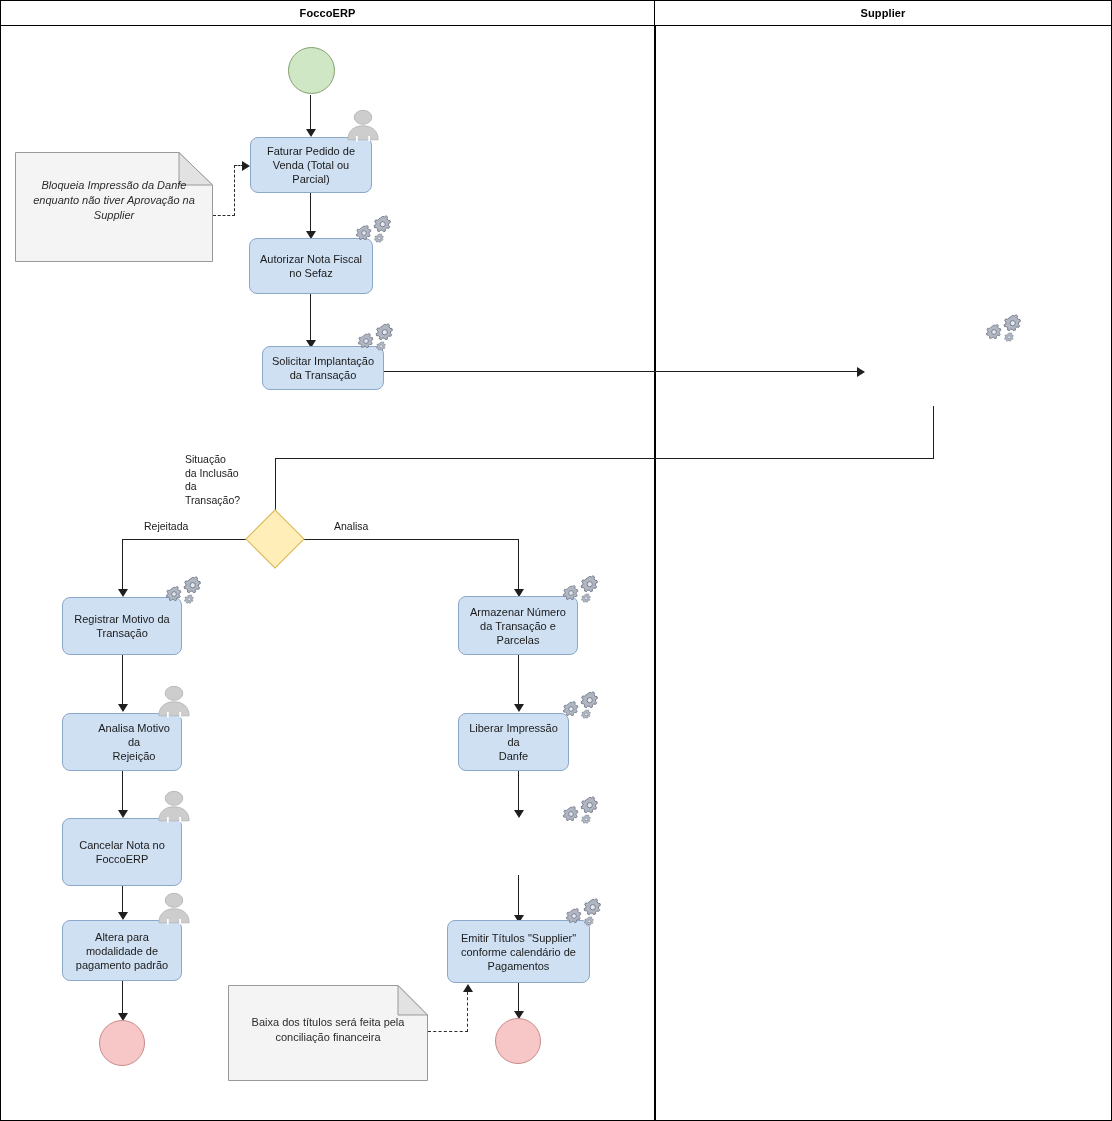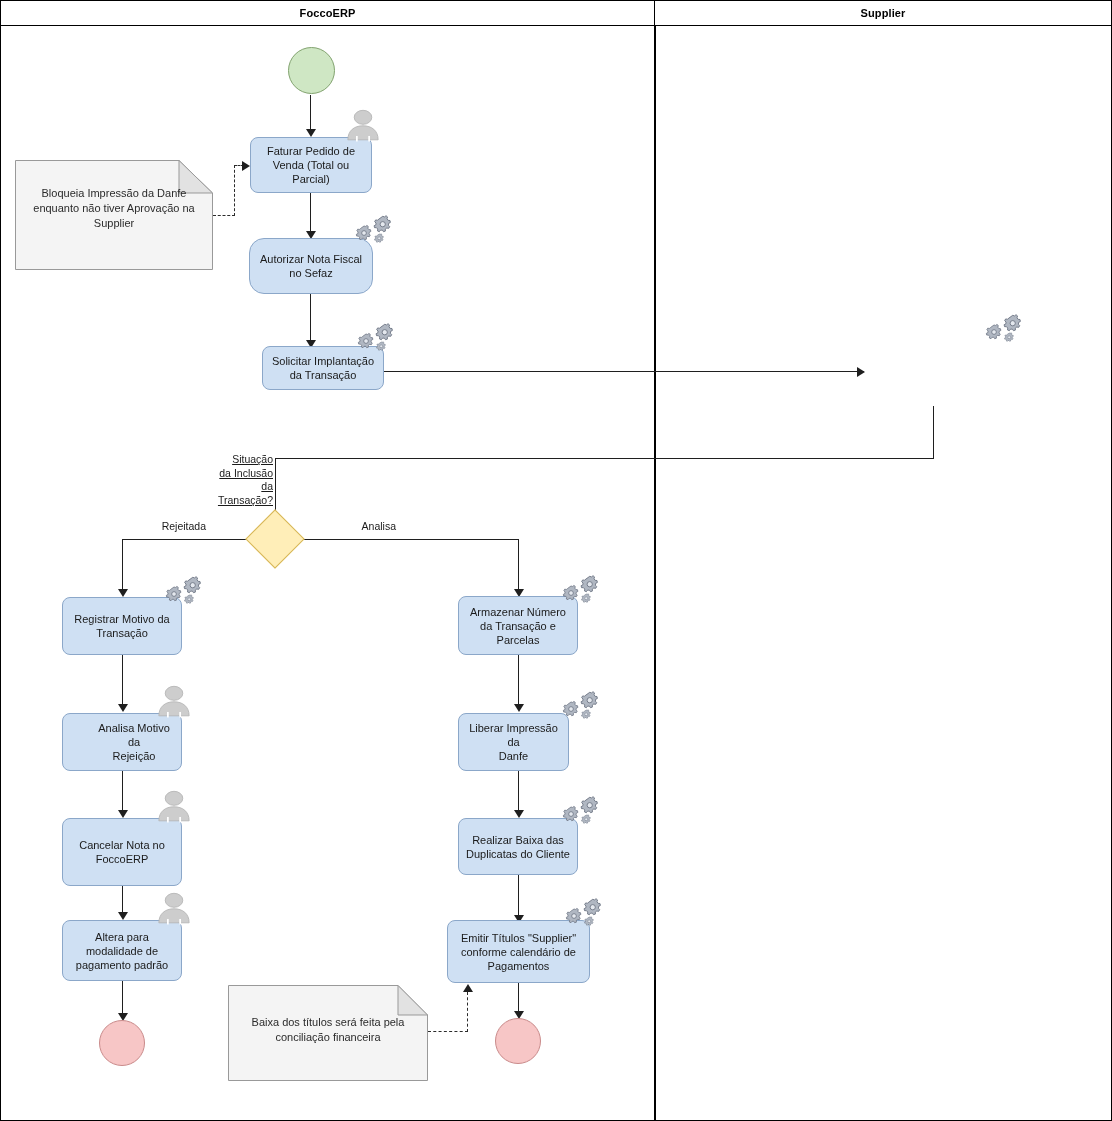--- a/index.html
+++ b/index.html
@@ -409,7 +409,7 @@
     </svg>
   </div>
 
-  <div style="position:absolute; left:15px; top:160px; width:198px; height:110px;">
+  <div style="position:absolute; left:15px; top:152px; width:198px; height:110px;font-style:italic;">
     <svg width="198" height="110" viewBox="0 0 198 110" style="position:absolute; left:0; top:0;">
       <path d="M0.5,0.5 H164 L197.5,33 V109.5 H0.5 Z" fill="#f4f4f4" stroke="#999999" stroke-width="1"></path>
       <path d="M164,0.5 L197.5,33 H164 Z" fill="#e2e2e2" stroke="#999999" stroke-width="1"></path>

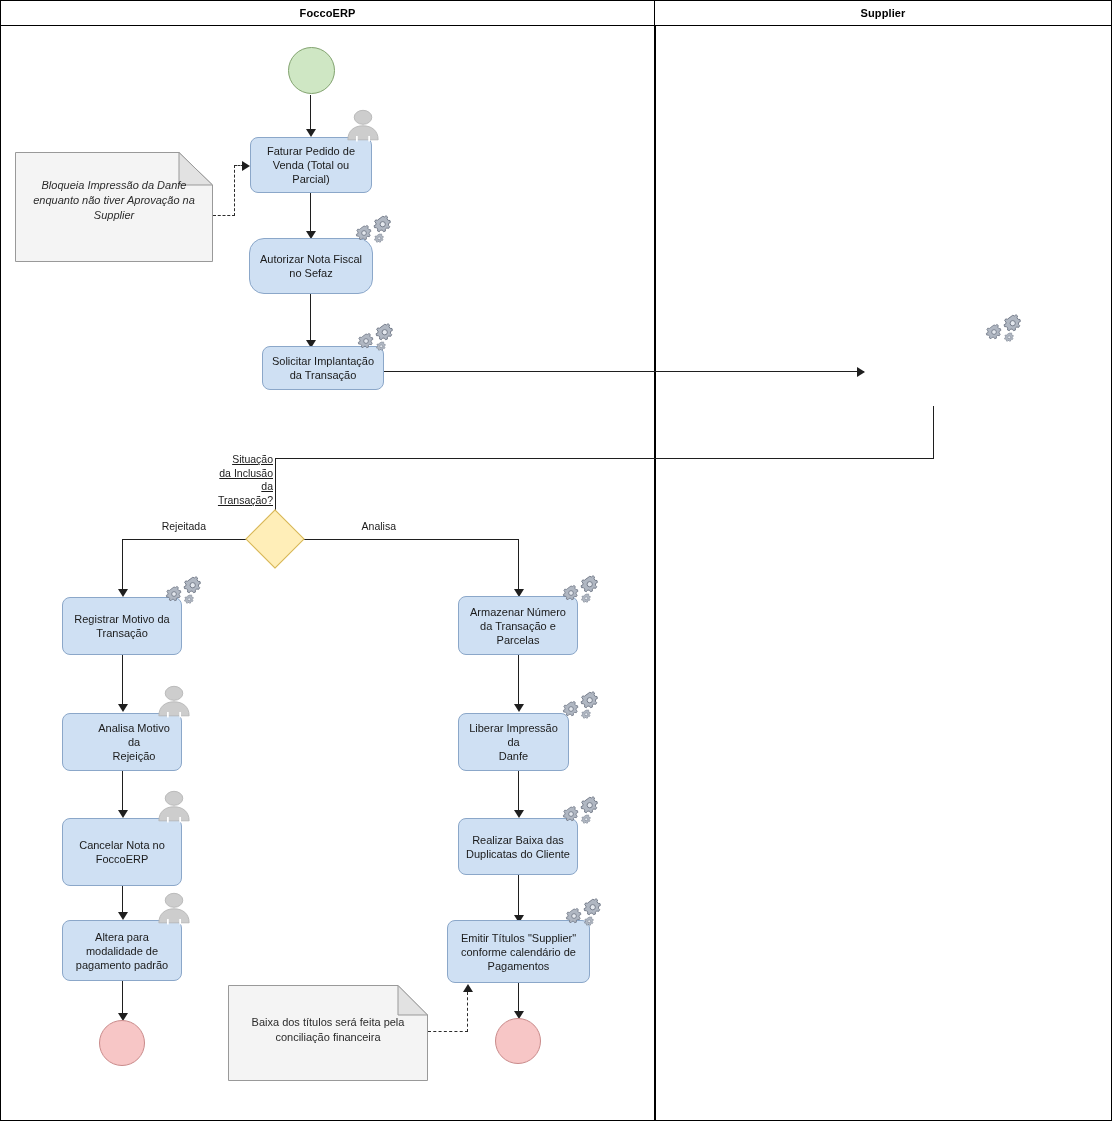--- a/index.html
+++ b/index.html
@@ -256,7 +256,7 @@
       </svg>
   </div>
 
-  <div class="task" style="left:249px; top:238px; width:124px; height:56px;border-radius:15px;">Autorizar Nota Fiscal
+  <div class="task" style="left:249px; top:238px; width:124px; height:56px;">Autorizar Nota Fiscal
 no Sefaz</div>
   <div class="marker" style="left:355px; top:214px; width:44px; height:42px;">
     <svg width="44" height="42" viewBox="0 0 40 38">

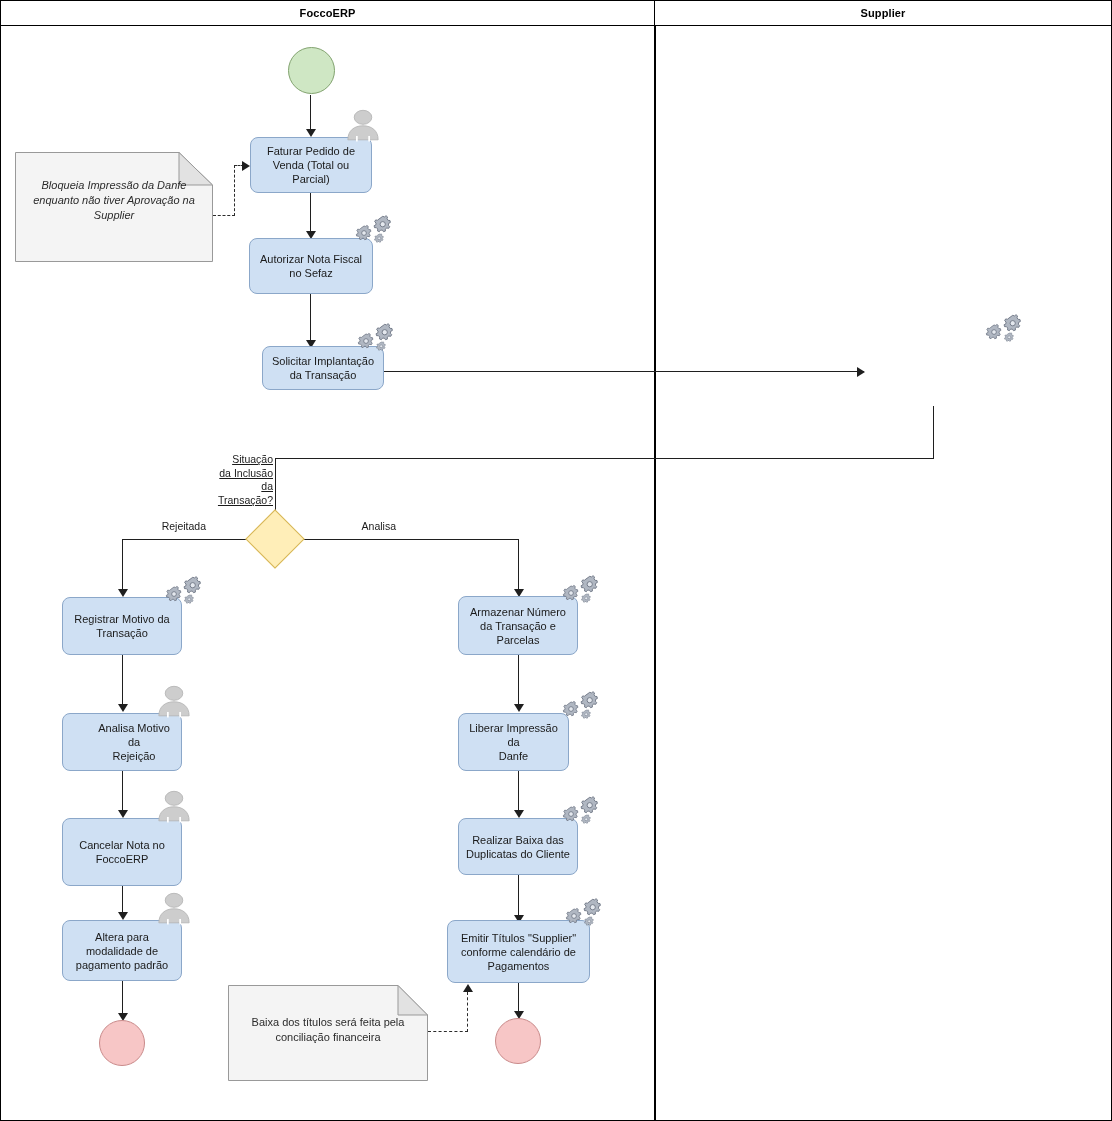--- a/index.html
+++ b/index.html
@@ -238,7 +238,7 @@
 
   <div class="gateway" style="left:254px; top:518px; width:42px; height:42px;"></div>
 
-  <div class="edge-label" style="left:185px; top:453px; width:88px; text-align:right;text-decoration:underline;">Situação
+  <div class="edge-label" style="left:185px; top:453px; width:88px; text-align:left;">Situação
 da Inclusão
 da
 Transação?</div>

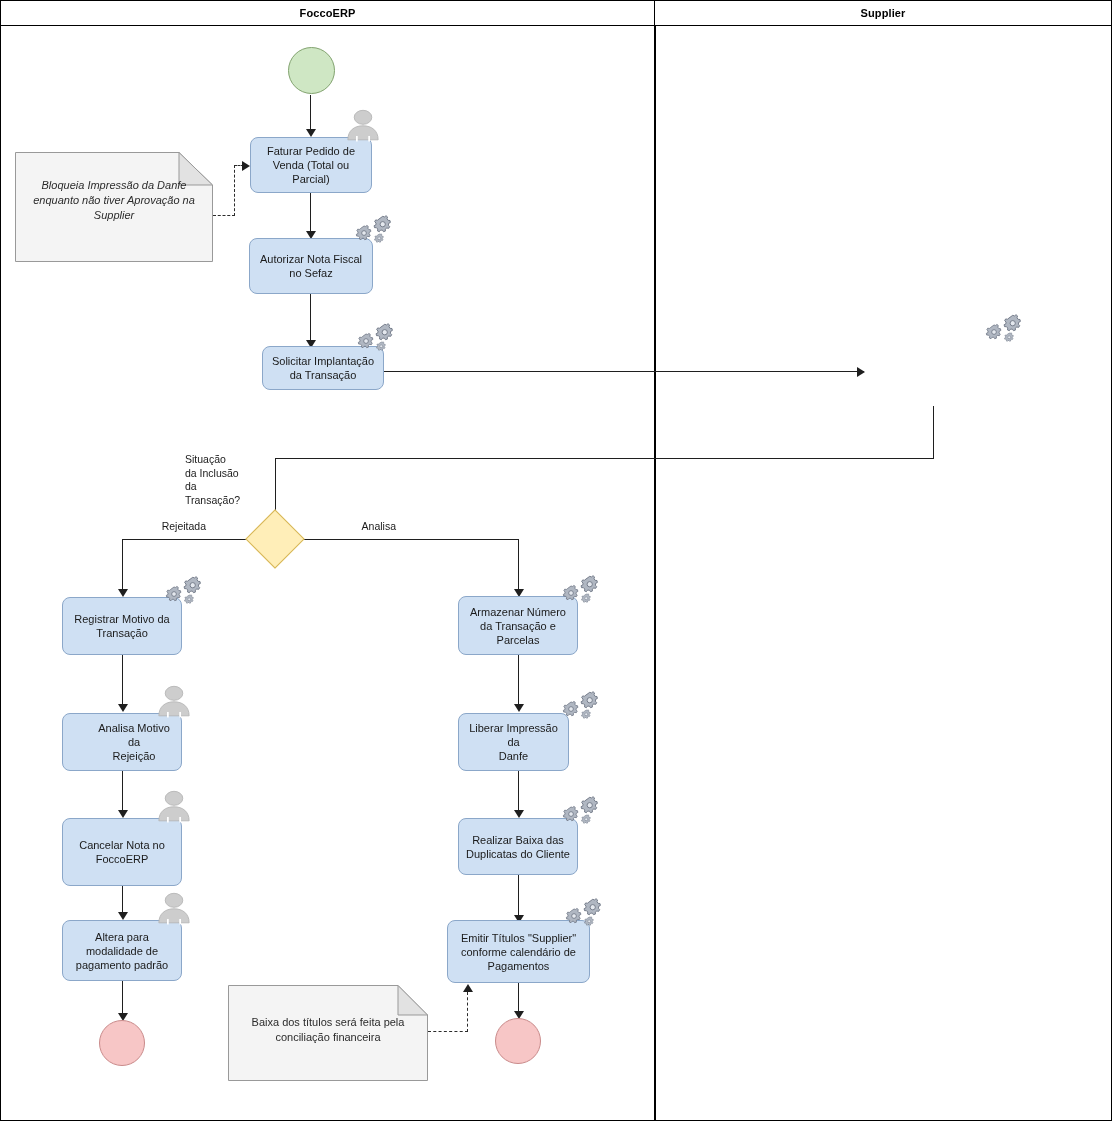--- a/index.html
+++ b/index.html
@@ -126,7 +126,7 @@
     font-size: 10.5px;
     color: #1a1a1a;
     white-space: pre-line;
-    text-align: right;
+    text-align: left;
     line-height: 13.5px;
   }
   

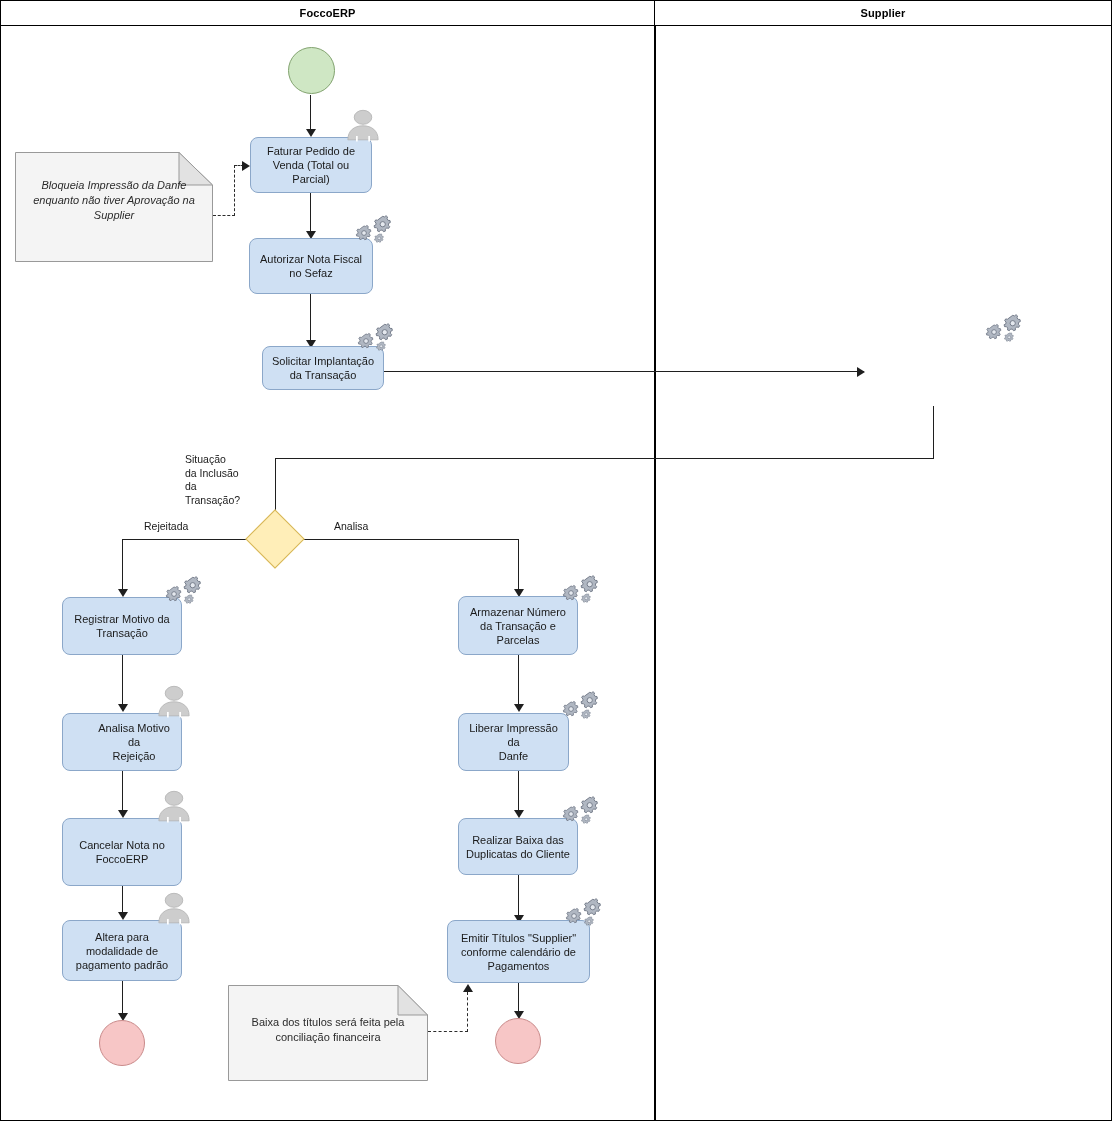--- a/index.html
+++ b/index.html
@@ -376,8 +376,6 @@
     </svg>
   </div>
 
-  <div class="task" style="left:458px; top:818px; width:120px; height:57px;">Realizar Baixa das
-Duplicatas do Cliente</div>
   <div class="marker" style="left:562px; top:795px; width:44px; height:42px;">
     <svg width="44" height="42" viewBox="0 0 40 38">
       <g transform="translate(16,0) scale(0.92)">

